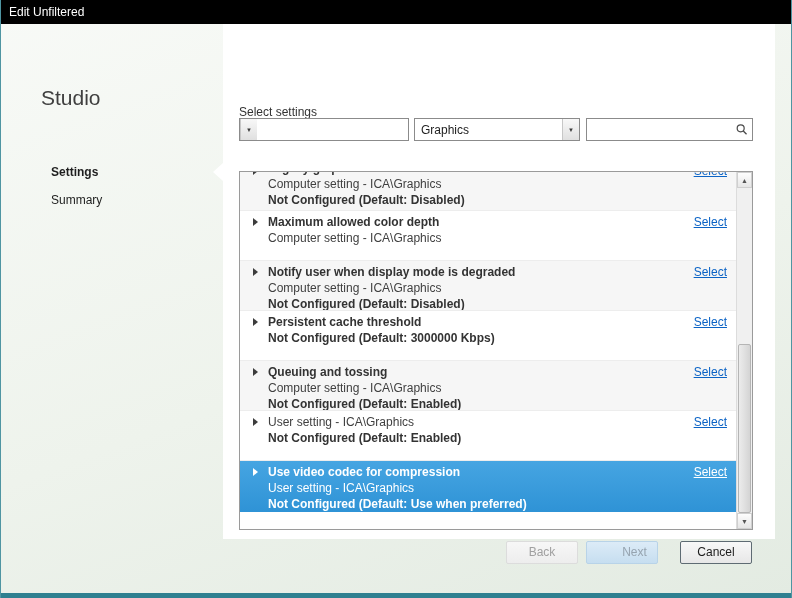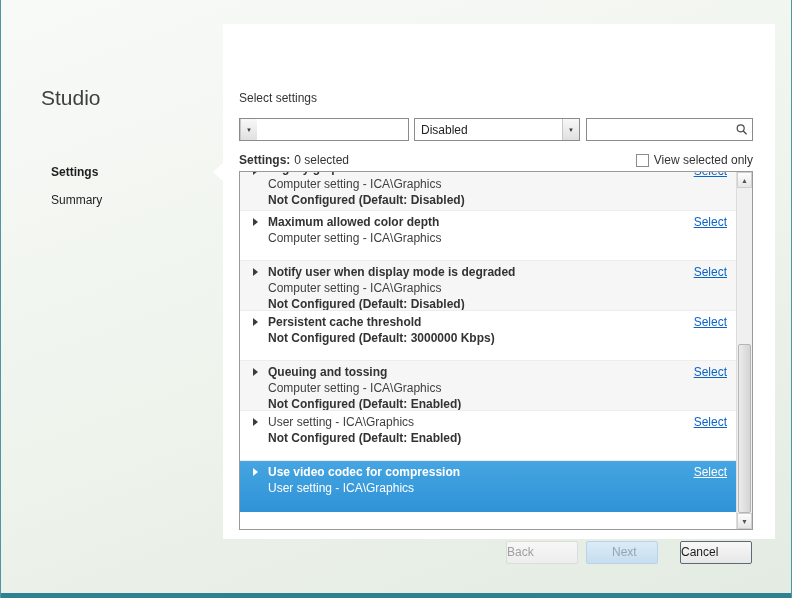--- a/index.html
+++ b/index.html
@@ -106,6 +106,9 @@
 
 <div class="window">
 
+  <div class="titlebar">
+    <span>Edit Unfiltered</span>
+  </div>
 
   <div class="body">
 

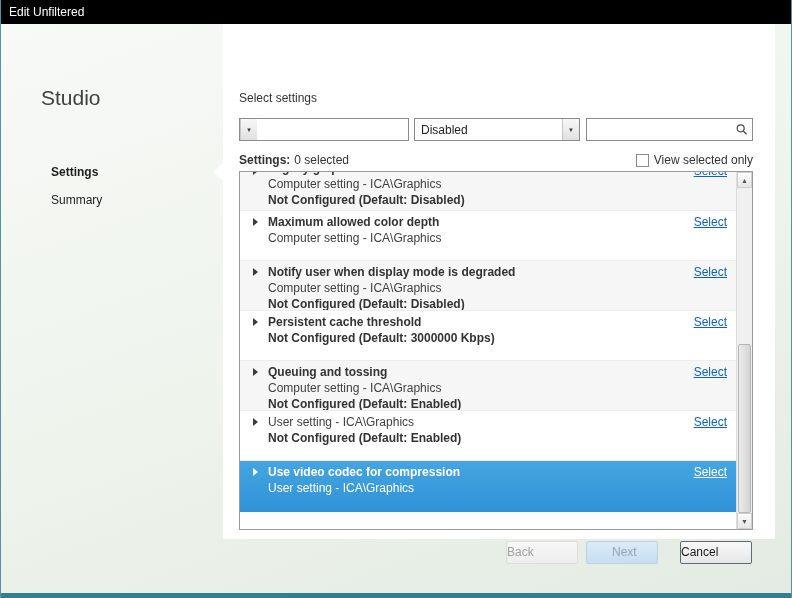--- a/index.html
+++ b/index.html
@@ -29,7 +29,7 @@
            border-top:9px solid transparent; border-bottom:9px solid transparent;
            border-right:10px solid #fff; }
 
-  .select-settings { position:absolute; left:16px; top:67px; color:#333; }
+  .select-settings { position:absolute; left:16px; top:81px; color:#333; }
 
   .filter-row { position:absolute; left:16px; top:94px; width:514px; display:flex; }
   .combo { height:23px; border:1px solid #8b8b8b; background:#fff; display:flex; align-items:center; cursor:pointer; }

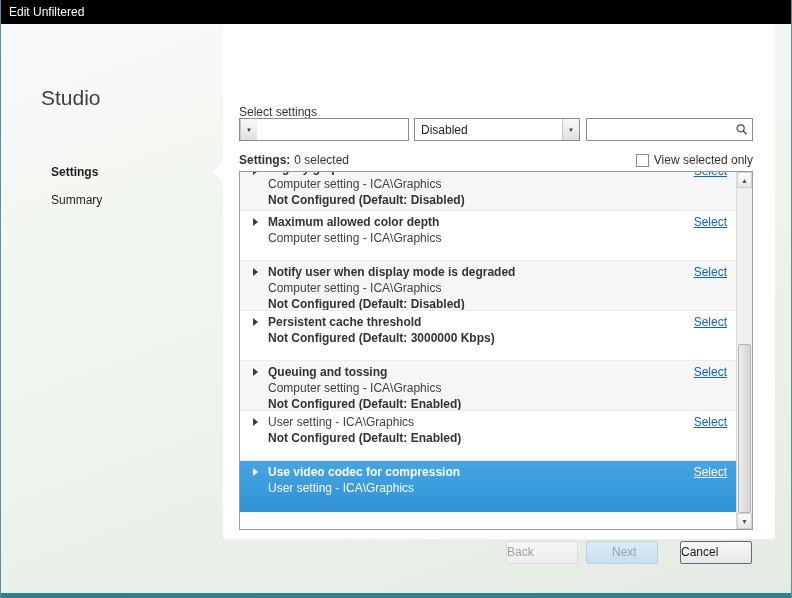--- a/index.html
+++ b/index.html
@@ -128,7 +128,7 @@
           <span class="combo-arrow">▼</span>
         </div>
         <div class="combo combo-2">
-          <span class="combo-text">Disabled</span>
+          <span class="combo-text">Graphics</span>
           <span class="combo-arrow">▼</span>
         </div>
         <div class="searchbox">

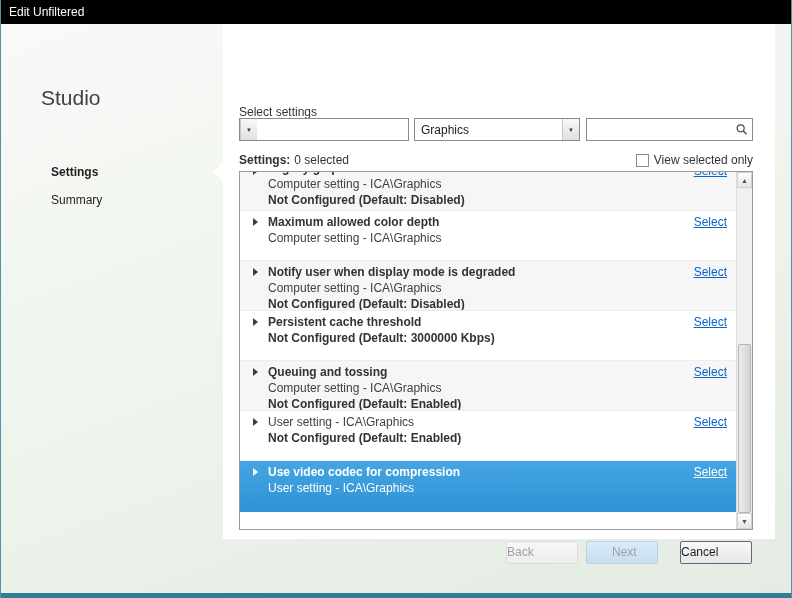--- a/index.html
+++ b/index.html
@@ -142,15 +142,6 @@
         </div>
       </div>
 
-      <div class="summary-row">
-        <span>
-          <span class="bold">Settings:</span><span class="summary-count">0 selected</span>
-        </span>
-        <span class="view-only">
-          <span class="checkbox"></span>
-          <span>View selected only</span>
-        </span>
-      </div>
 
       <div class="listbox">
         <div class="list-rows">

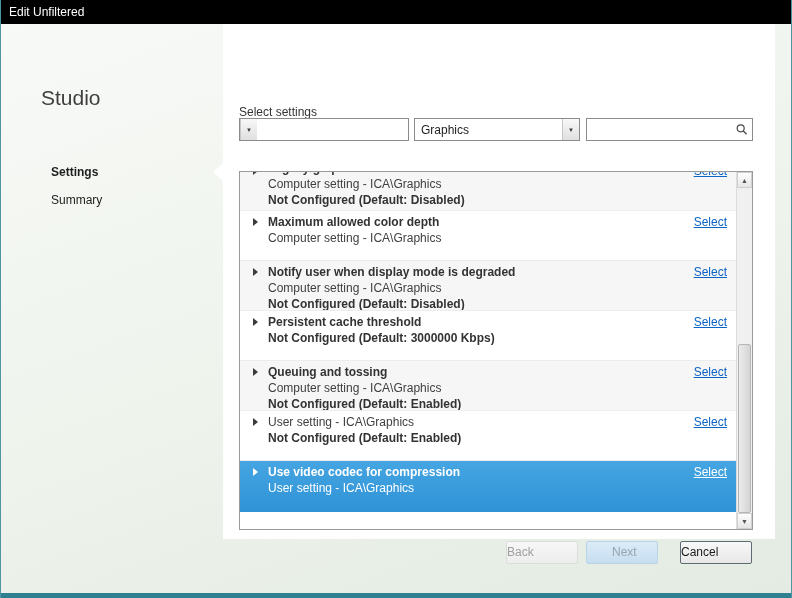--- a/index.html
+++ b/index.html
@@ -195,6 +195,7 @@
             <span class="expander"></span>
             <div class="row-title">Use video codec for compression</div>
             <div class="row-sub">User setting - ICA\Graphics</div>
+            <div class="row-status">Not Configured (Default: Use when preferred)</div>
             <a class="select-link">Select</a>
           </div>
 

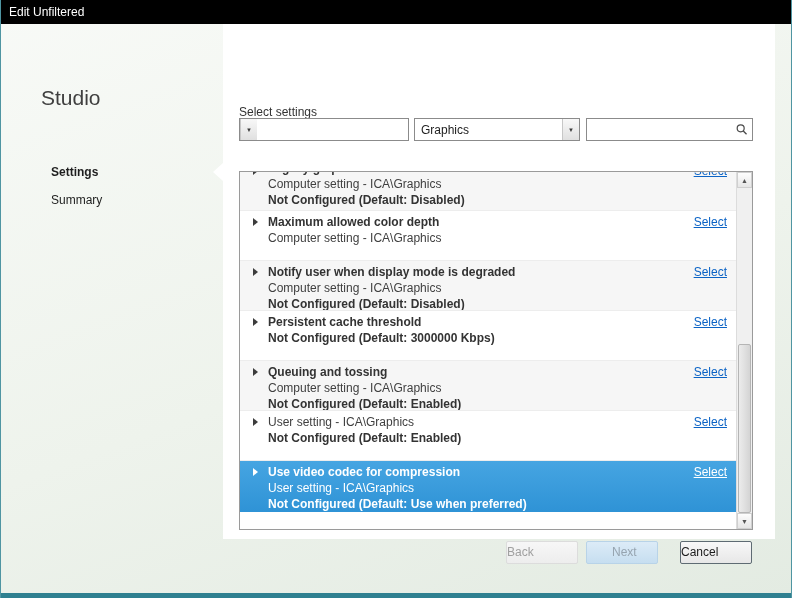--- a/index.html
+++ b/index.html
@@ -92,7 +92,7 @@
               border-radius:2px; cursor:pointer; }
 
   
-  .btn { position:absolute; width:72px; height:23px; text-align:left; line-height:21px;
+  .btn { position:absolute; width:72px; height:23px; text-align:center; line-height:21px;
          border-radius:2px; cursor:default; }
   .btn-back   { left:505px; top:517px; background:linear-gradient(#f7f7f7,#ededed);
                 border:1px solid #dcdcdc; color:#a0a0a0; }

